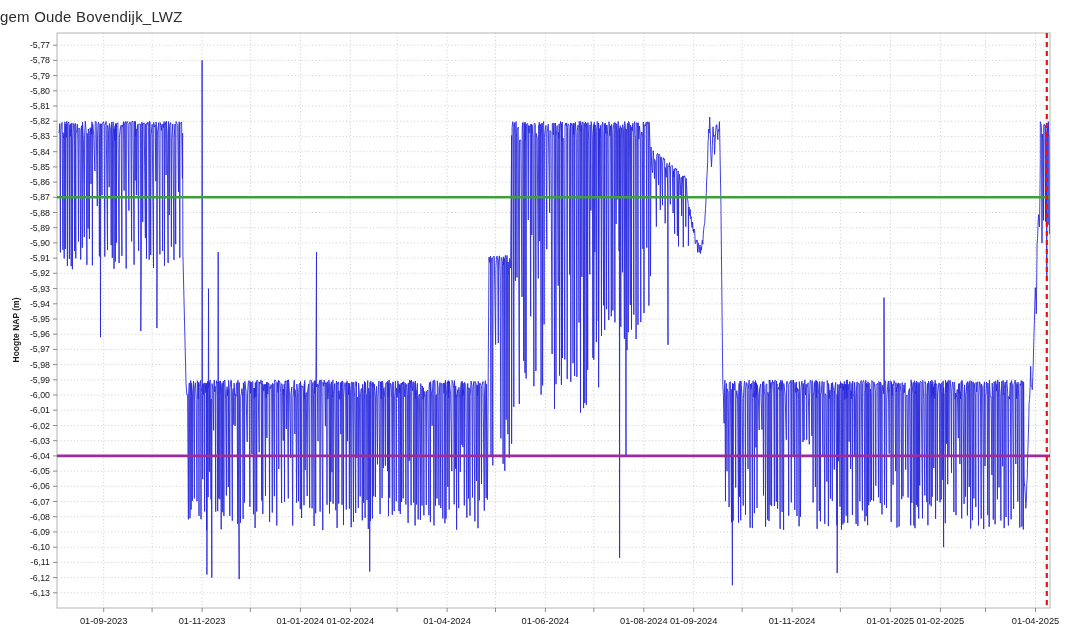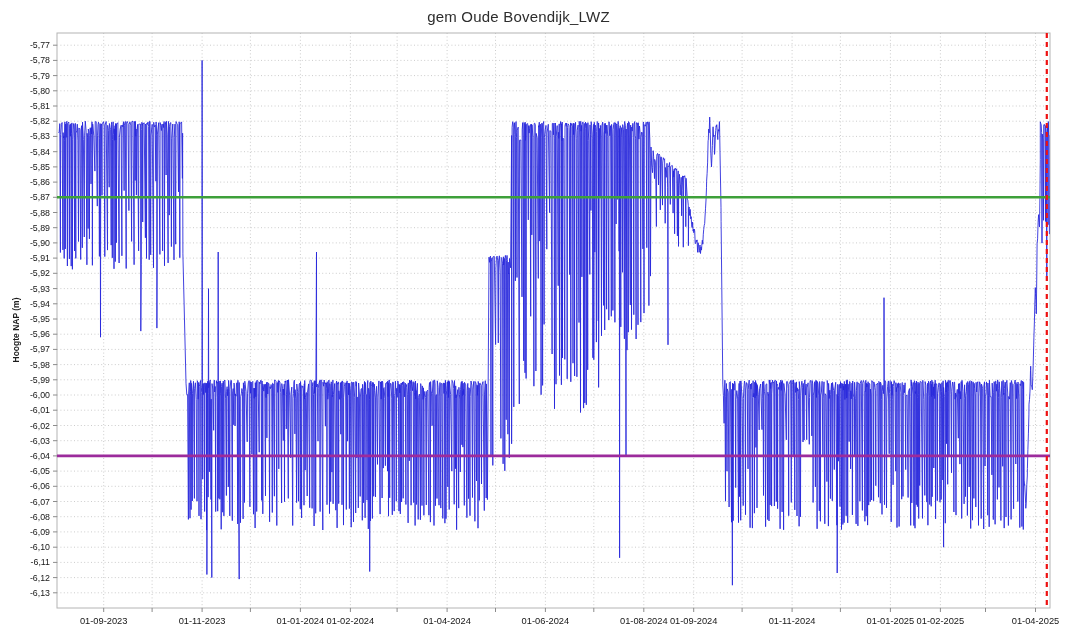--- a/index.html
+++ b/index.html
@@ -6,7 +6,7 @@
   body{width:1067px;height:637px;overflow:hidden;font-family:"Liberation Sans",sans-serif;}
   .figure{position:relative;width:1067px;height:637px;background:#fff;}
   .chart-title{
-    position:absolute;top:8px;left:0;width:1037px;text-align:center;
+    position:absolute;top:8px;left:0;width:1037px;text-align:left;
     font-size:15px;color:#2d2d2d;letter-spacing:0.2px;
   }
   .y-axis-title{

